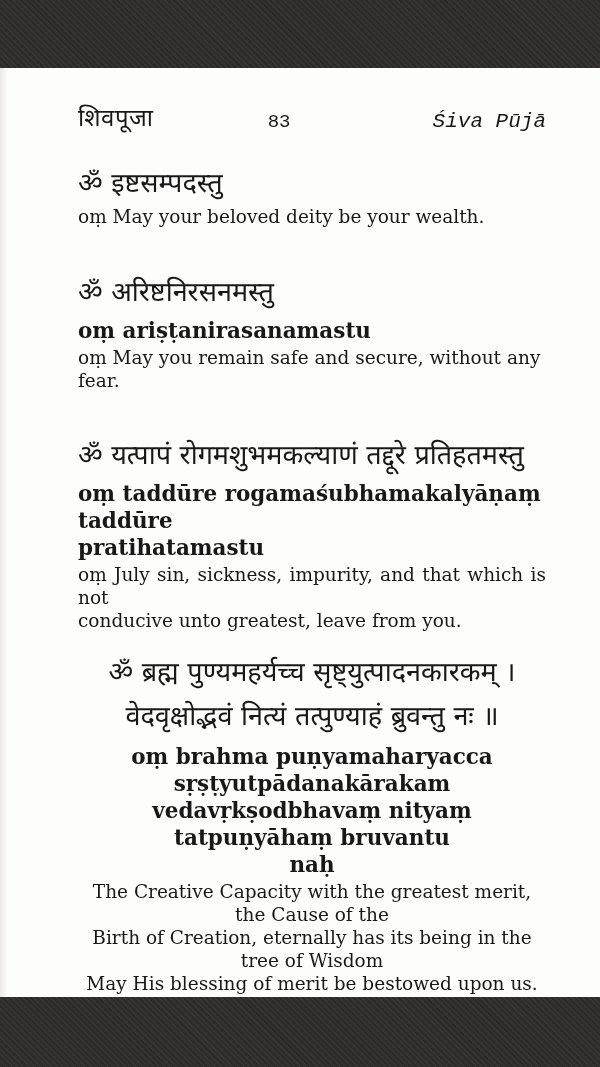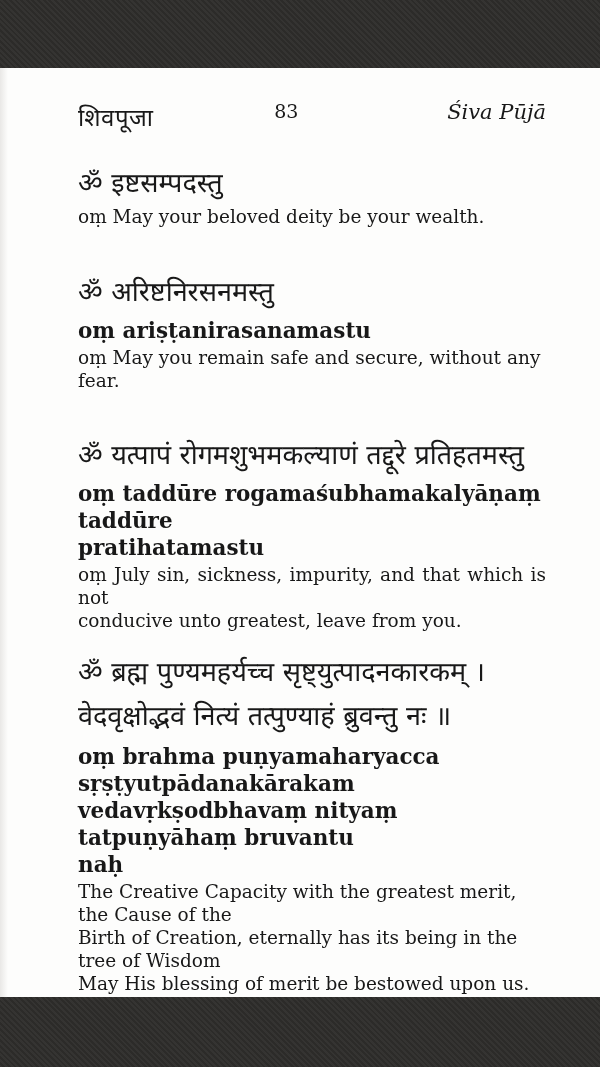--- a/index.html
+++ b/index.html
@@ -47,8 +47,9 @@
   .header-row {
     display: flex;
     justify-content: space-between;
-    align-items: flex-start;
+    align-items: flex-end;
     margin-bottom: 16px;
+    font-family: Liberation Mono, monospace;
   }
   .hdr-dev {
     font-size: 24px;

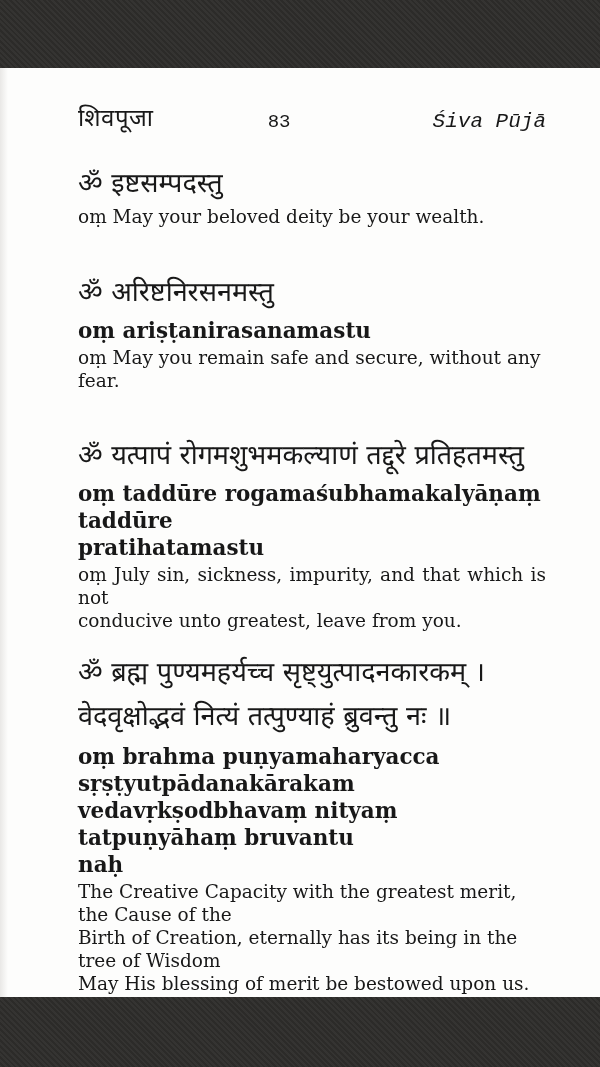--- a/index.html
+++ b/index.html
@@ -64,7 +64,7 @@
     font-size: 21px;
   }
   .section { margin-top: 30px; }
-  .section.tight { margin-top: 18px; }
+  .section.tight { margin-top: 18px; text-align: center; }
   .dev-line {
     font-size: 27px;
     line-height: 40px;

